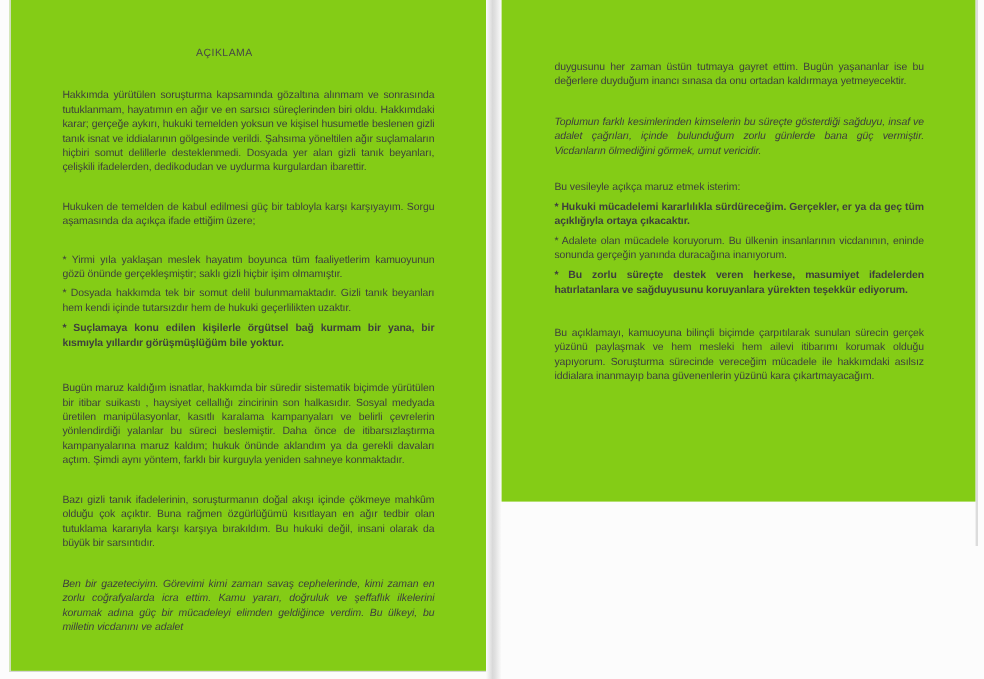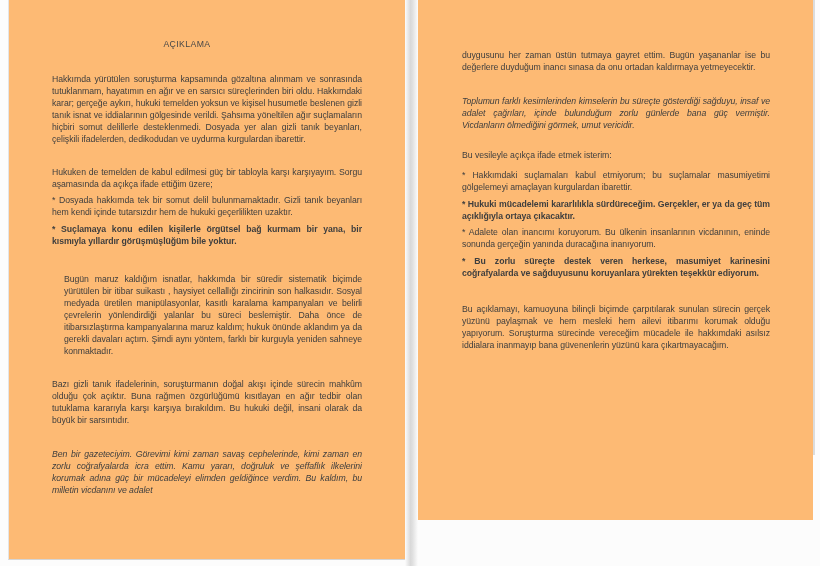--- a/index.html
+++ b/index.html
@@ -14,7 +14,7 @@
   .page {
     position: absolute;
     top: 0;
-    background: #fdba74;
+    background: #84cc16;
     box-sizing: border-box;
     color: #3e3e3e;
   }

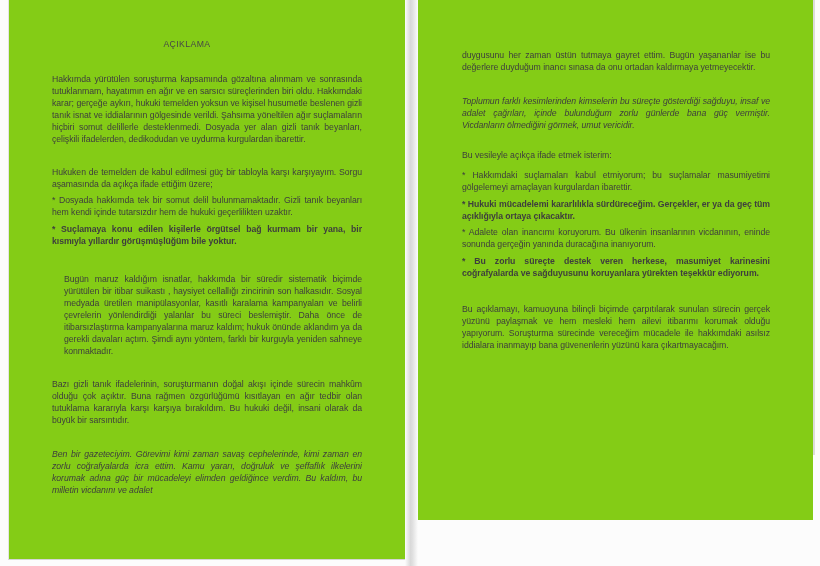--- a/index.html
+++ b/index.html
@@ -29,7 +29,7 @@
   .page-right {
     left: 418px;
     width: 395px;
-    height: 520px;
+    height: 418px;
     padding: 49px 43px 0 44px;
   }
   .gap-strip {

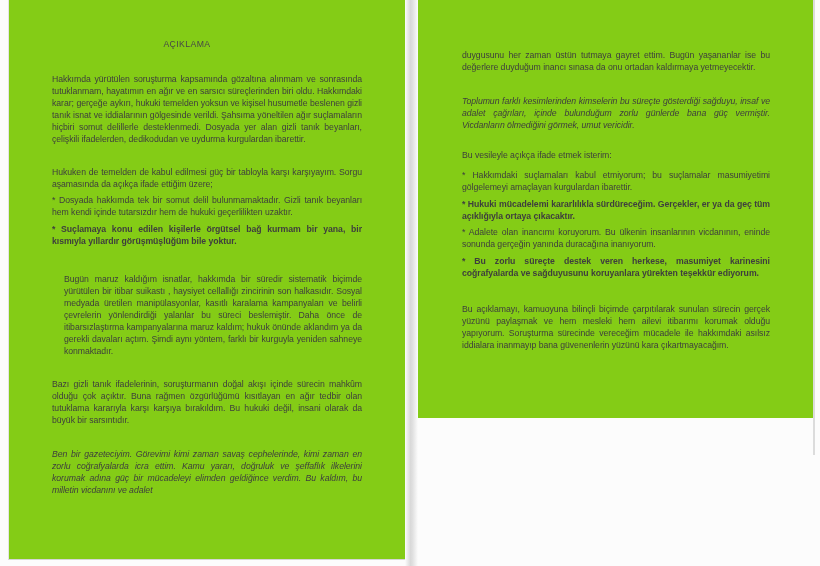--- a/index.html
+++ b/index.html
@@ -95,7 +95,7 @@
   <div class="page page-right">
     <p class="mt0">duygusunu her zaman üstün tutmaya gayret ettim. Bugün yaşananlar ise bu değerlere duyduğum inancı sınasa da onu ortadan kaldırmaya yetmeyecektir.</p>
     <p class="mt22">Toplumun farklı kesimlerinden kimselerin bu süreçte gösterdiği sağduyu, insaf ve adalet çağrıları, içinde bulunduğum zorlu günlerde bana güç vermiştir. Vicdanların ölmediğini görmek, umut vericidir.</p>
-    <p class="mt18 single">Bu vesileyle açıkça ifade etmek isterim:</p>
+    <p class="mt18 single">Bu vesileyle açıkça maruz etmek isterim:</p>
     <p class="mt8">* Hakkımdaki suçlamaları kabul etmiyorum; bu suçlamalar masumiyetimi gölgelemeyi amaçlayan kurgulardan ibarettir.</p>
     <p class="mt5">* Hukuki mücadelemi kararlılıkla sürdüreceğim. Gerçekler, er ya da geç tüm açıklığıyla ortaya çıkacaktır.</p>
     <p class="mt4">* Adalete olan inancımı koruyorum. Bu ülkenin insanlarının vicdanının, eninde sonunda gerçeğin yanında duracağına inanıyorum.</p>

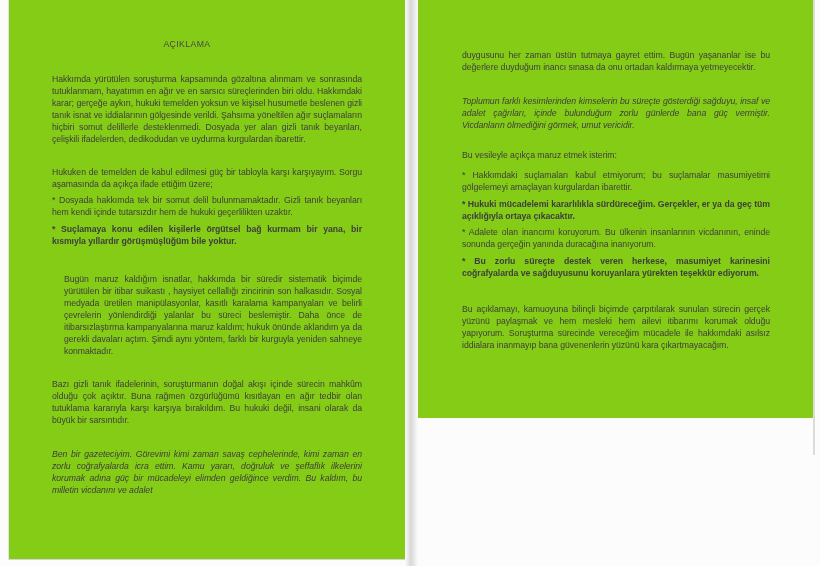--- a/index.html
+++ b/index.html
@@ -96,7 +96,6 @@
     <p class="mt0">duygusunu her zaman üstün tutmaya gayret ettim. Bugün yaşananlar ise bu değerlere duyduğum inancı sınasa da onu ortadan kaldırmaya yetmeyecektir.</p>
     <p class="mt22">Toplumun farklı kesimlerinden kimselerin bu süreçte gösterdiği sağduyu, insaf ve adalet çağrıları, içinde bulunduğum zorlu günlerde bana güç vermiştir. Vicdanların ölmediğini görmek, umut vericidir.</p>
     <p class="mt18 single">Bu vesileyle açıkça maruz etmek isterim:</p>
-    <p class="mt8">* Hakkımdaki suçlamaları kabul etmiyorum; bu suçlamalar masumiyetimi gölgelemeyi amaçlayan kurgulardan ibarettir.</p>
     <p class="mt5">* Hukuki mücadelemi kararlılıkla sürdüreceğim. Gerçekler, er ya da geç tüm açıklığıyla ortaya çıkacaktır.</p>
     <p class="mt4">* Adalete olan inancımı koruyorum. Bu ülkenin insanlarının vicdanının, eninde sonunda gerçeğin yanında duracağına inanıyorum.</p>
     <p class="mt5">* Bu zorlu süreçte destek veren herkese, masumiyet karinesini coğrafyalarda ve sağduyusunu koruyanlara yürekten teşekkür ediyorum.</p>

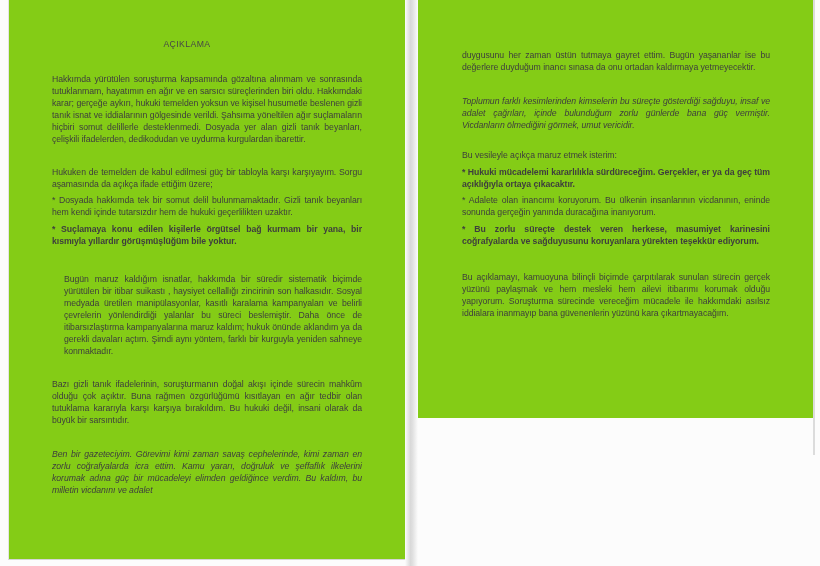--- a/index.html
+++ b/index.html
@@ -97,7 +97,7 @@
     <p class="mt22">Toplumun farklı kesimlerinden kimselerin bu süreçte gösterdiği sağduyu, insaf ve adalet çağrıları, içinde bulunduğum zorlu günlerde bana güç vermiştir. Vicdanların ölmediğini görmek, umut vericidir.</p>
     <p class="mt18 single">Bu vesileyle açıkça maruz etmek isterim:</p>
     <p class="mt5">* Hukuki mücadelemi kararlılıkla sürdüreceğim. Gerçekler, er ya da geç tüm açıklığıyla ortaya çıkacaktır.</p>
-    <p class="mt4">* Adalete olan inancımı koruyorum. Bu ülkenin insanlarının vicdanının, eninde sonunda gerçeğin yanında duracağına inanıyorum.</p>
+    <p class="mt4">* Adalete olan mücadele koruyorum. Bu ülkenin insanlarının vicdanının, eninde sonunda gerçeğin yanında duracağına inanıyorum.</p>
     <p class="mt5">* Bu zorlu süreçte destek veren herkese, masumiyet karinesini coğrafyalarda ve sağduyusunu koruyanlara yürekten teşekkür ediyorum.</p>
     <p class="mt24">Bu açıklamayı, kamuoyuna bilinçli biçimde çarpıtılarak sunulan sürecin gerçek yüzünü paylaşmak ve hem mesleki hem ailevi itibarımı korumak olduğu yapıyorum. Soruşturma sürecinde vereceğim mücadele ile hakkımdaki asılsız iddialara inanmayıp bana güvenenlerin yüzünü kara çıkartmayacağım.</p>
   </div>

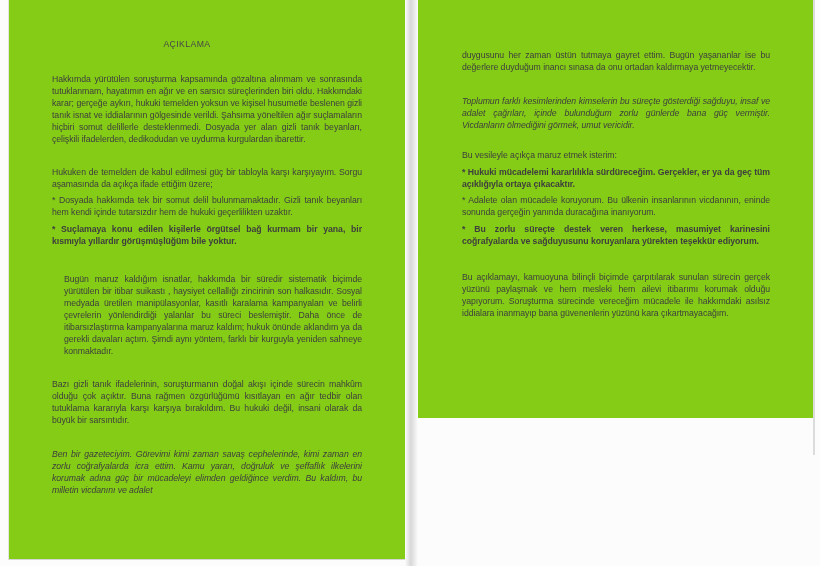--- a/index.html
+++ b/index.html
@@ -83,6 +83,7 @@
     <p class="title mt0">AÇIKLAMA</p>
     <p class="mt23">Hakkımda yürütülen soruşturma kapsamında gözaltına alınmam ve sonrasında tutuklanmam, hayatımın en ağır ve en sarsıcı süreçlerinden biri oldu. Hakkımdaki karar; gerçeğe aykırı, hukuki temelden yoksun ve kişisel husumetle beslenen gizli tanık isnat ve iddialarının gölgesinde verildi. Şahsıma yöneltilen ağır suçlamaların hiçbiri somut delillerle desteklenmedi. Dosyada yer alan gizli tanık beyanları, çelişkili ifadelerden, dedikodudan ve uydurma kurgulardan ibarettir.</p>
     <p class="mt21">Hukuken de temelden de kabul edilmesi güç bir tabloyla karşı karşıyayım. Sorgu aşamasında da açıkça ifade ettiğim üzere;</p>
+    <p class="mt20">* Yirmi yıla yaklaşan meslek hayatım boyunca tüm faaliyetlerim kamuoyunun gözü önünde gerçekleşmiştir; saklı gizli hiçbir işim olmamıştır.</p>
     <p class="mt4">* Dosyada hakkımda tek bir somut delil bulunmamaktadır. Gizli tanık beyanları hem kendi içinde tutarsızdır hem de hukuki geçerlilikten uzaktır.</p>
     <p class="mt5">* Suçlamaya konu edilen kişilerle örgütsel bağ kurmam bir yana, bir kısmıyla yıllardır görüşmüşlüğüm bile yoktur.</p>
     <p class="mt26">Bugün maruz kaldığım isnatlar, hakkımda bir süredir sistematik biçimde yürütülen bir itibar suikastı , haysiyet cellallığı zincirinin son halkasıdır. Sosyal medyada üretilen manipülasyonlar, kasıtlı karalama kampanyaları ve belirli çevrelerin yönlendirdiği yalanlar bu süreci beslemiştir. Daha önce de itibarsızlaştırma kampanyalarına maruz kaldım; hukuk önünde aklandım ya da gerekli davaları açtım. Şimdi aynı yöntem, farklı bir kurguyla yeniden sahneye konmaktadır.</p>

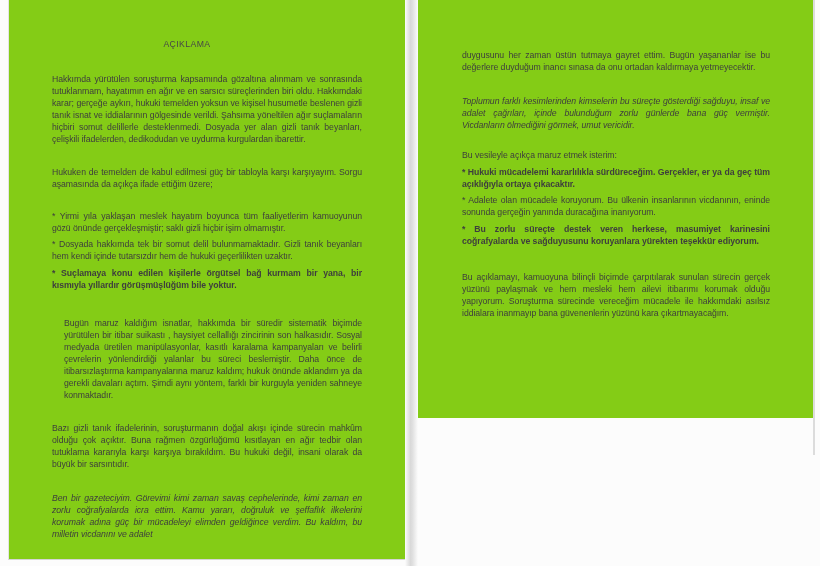--- a/index.html
+++ b/index.html
@@ -99,7 +99,7 @@
     <p class="mt18 single">Bu vesileyle açıkça maruz etmek isterim:</p>
     <p class="mt5">* Hukuki mücadelemi kararlılıkla sürdüreceğim. Gerçekler, er ya da geç tüm açıklığıyla ortaya çıkacaktır.</p>
     <p class="mt4">* Adalete olan mücadele koruyorum. Bu ülkenin insanlarının vicdanının, eninde sonunda gerçeğin yanında duracağına inanıyorum.</p>
-    <p class="mt5">* Bu zorlu süreçte destek veren herkese, masumiyet karinesini coğrafyalarda ve sağduyusunu koruyanlara yürekten teşekkür ediyorum.</p>
+    <p class="mt5">* Bu zorlu süreçte destek veren herkese, masumiyet ifadelerden hatırlatanlara ve sağduyusunu koruyanlara yürekten teşekkür ediyorum.</p>
     <p class="mt24">Bu açıklamayı, kamuoyuna bilinçli biçimde çarpıtılarak sunulan sürecin gerçek yüzünü paylaşmak ve hem mesleki hem ailevi itibarımı korumak olduğu yapıyorum. Soruşturma sürecinde vereceğim mücadele ile hakkımdaki asılsız iddialara inanmayıp bana güvenenlerin yüzünü kara çıkartmayacağım.</p>
   </div>
 

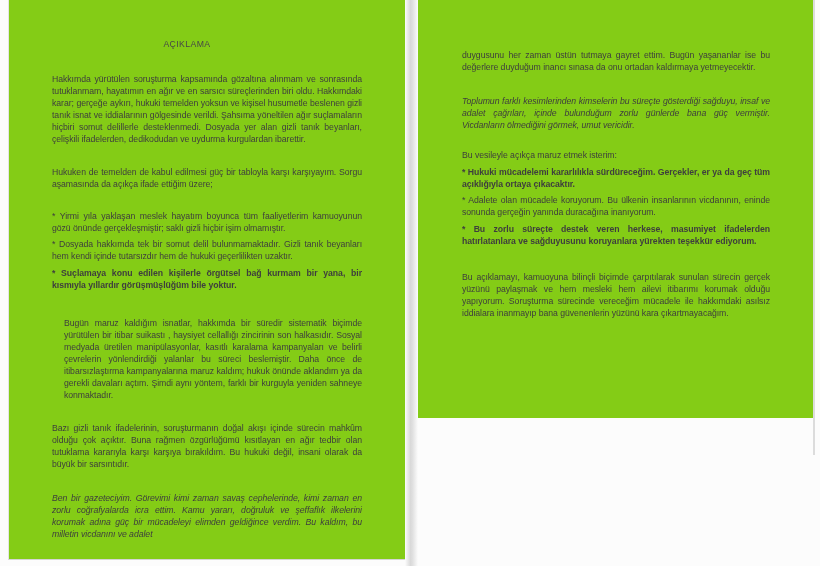--- a/index.html
+++ b/index.html
@@ -72,7 +72,7 @@
   .mt22 { margin-top: 22px; font-style: italic; }
   .mt23 { margin-top: 23px; }
   .mt24 { margin-top: 24px; }
-  .mt26 { margin-top: 26px; margin-left: 12px; }
+  .mt26 { margin-top: 26px; }
 </style>
 </head>
 <body>

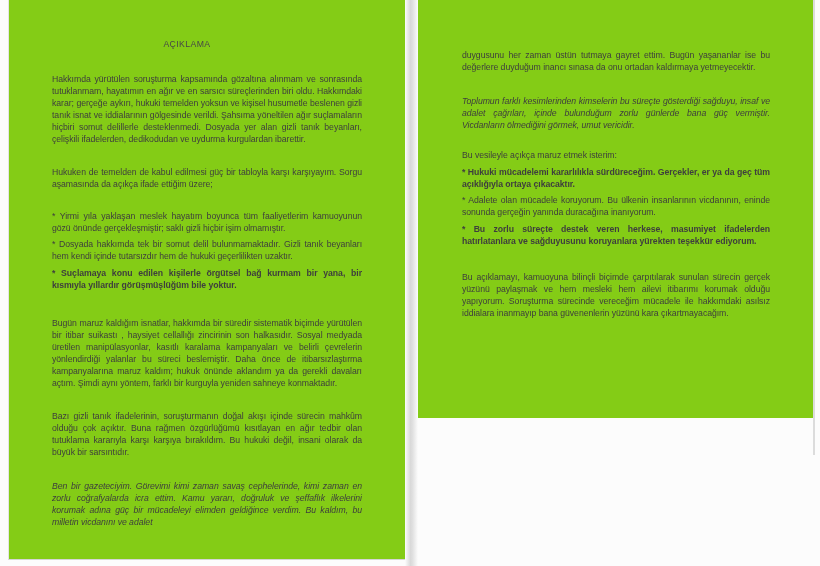--- a/index.html
+++ b/index.html
@@ -87,7 +87,7 @@
     <p class="mt4">* Dosyada hakkımda tek bir somut delil bulunmamaktadır. Gizli tanık beyanları hem kendi içinde tutarsızdır hem de hukuki geçerlilikten uzaktır.</p>
     <p class="mt5">* Suçlamaya konu edilen kişilerle örgütsel bağ kurmam bir yana, bir kısmıyla yıllardır görüşmüşlüğüm bile yoktur.</p>
     <p class="mt26">Bugün maruz kaldığım isnatlar, hakkımda bir süredir sistematik biçimde yürütülen bir itibar suikastı , haysiyet cellallığı zincirinin son halkasıdır. Sosyal medyada üretilen manipülasyonlar, kasıtlı karalama kampanyaları ve belirli çevrelerin yönlendirdiği yalanlar bu süreci beslemiştir. Daha önce de itibarsızlaştırma kampanyalarına maruz kaldım; hukuk önünde aklandım ya da gerekli davaları açtım. Şimdi aynı yöntem, farklı bir kurguyla yeniden sahneye konmaktadır.</p>
-    <p class="mt21">Bazı gizli tanık ifadelerinin, soruşturmanın doğal akışı içinde sürecin mahkûm olduğu çok açıktır. Buna rağmen özgürlüğümü kısıtlayan en ağır tedbir olan tutuklama kararıyla karşı karşıya bırakıldım. Bu hukuki değil, insani olarak da büyük bir sarsıntıdır.</p>
+    <p class="mt21">Bazı gizli tanık ifadelerinin, soruşturmanın doğal akışı içinde çökmeye mahkûm olduğu çok açıktır. Buna rağmen özgürlüğümü kısıtlayan en ağır tedbir olan tutuklama kararıyla karşı karşıya bırakıldım. Bu hukuki değil, insani olarak da büyük bir sarsıntıdır.</p>
     <p class="mt22">Ben bir gazeteciyim. Görevimi kimi zaman savaş cephelerinde, kimi zaman en zorlu coğrafyalarda icra ettim. Kamu yararı, doğruluk ve şeffaflık ilkelerini korumak adına güç bir mücadeleyi elimden geldiğince verdim. Bu kaldım, bu milletin vicdanını ve adalet</p>
   </div>
 

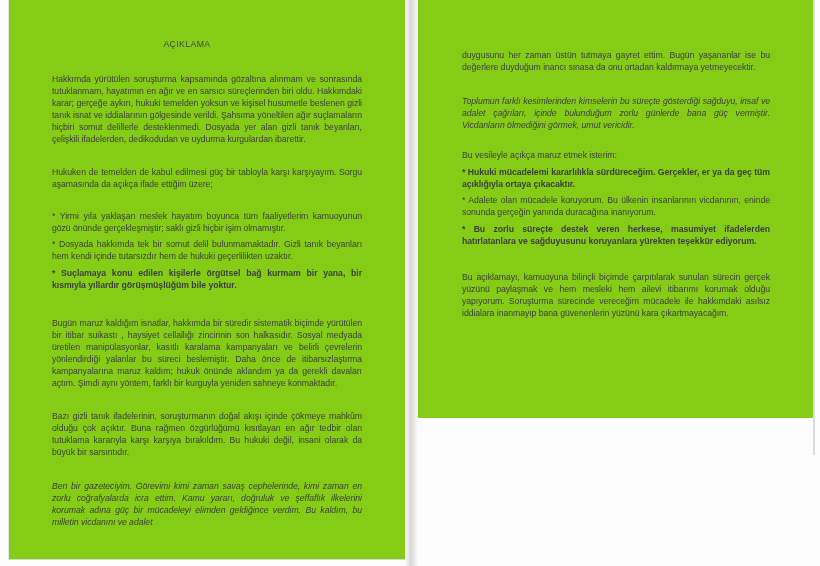--- a/index.html
+++ b/index.html
@@ -88,7 +88,7 @@
     <p class="mt5">* Suçlamaya konu edilen kişilerle örgütsel bağ kurmam bir yana, bir kısmıyla yıllardır görüşmüşlüğüm bile yoktur.</p>
     <p class="mt26">Bugün maruz kaldığım isnatlar, hakkımda bir süredir sistematik biçimde yürütülen bir itibar suikastı , haysiyet cellallığı zincirinin son halkasıdır. Sosyal medyada üretilen manipülasyonlar, kasıtlı karalama kampanyaları ve belirli çevrelerin yönlendirdiği yalanlar bu süreci beslemiştir. Daha önce de itibarsızlaştırma kampanyalarına maruz kaldım; hukuk önünde aklandım ya da gerekli davaları açtım. Şimdi aynı yöntem, farklı bir kurguyla yeniden sahneye konmaktadır.</p>
     <p class="mt21">Bazı gizli tanık ifadelerinin, soruşturmanın doğal akışı içinde çökmeye mahkûm olduğu çok açıktır. Buna rağmen özgürlüğümü kısıtlayan en ağır tedbir olan tutuklama kararıyla karşı karşıya bırakıldım. Bu hukuki değil, insani olarak da büyük bir sarsıntıdır.</p>
-    <p class="mt22">Ben bir gazeteciyim. Görevimi kimi zaman savaş cephelerinde, kimi zaman en zorlu coğrafyalarda icra ettim. Kamu yararı, doğruluk ve şeffaflık ilkelerini korumak adına güç bir mücadeleyi elimden geldiğince verdim. Bu kaldım, bu milletin vicdanını ve adalet</p>
+    <p class="mt22">Ben bir gazeteciyim. Görevimi kimi zaman savaş cephelerinde, kimi zaman en zorlu coğrafyalarda icra ettim. Kamu yararı, doğruluk ve şeffaflık ilkelerini korumak adına güç bir mücadeleyi elimden geldiğince verdim. Bu ülkeyi, bu milletin vicdanını ve adalet</p>
   </div>
 
   <div class="gap-strip"></div>

